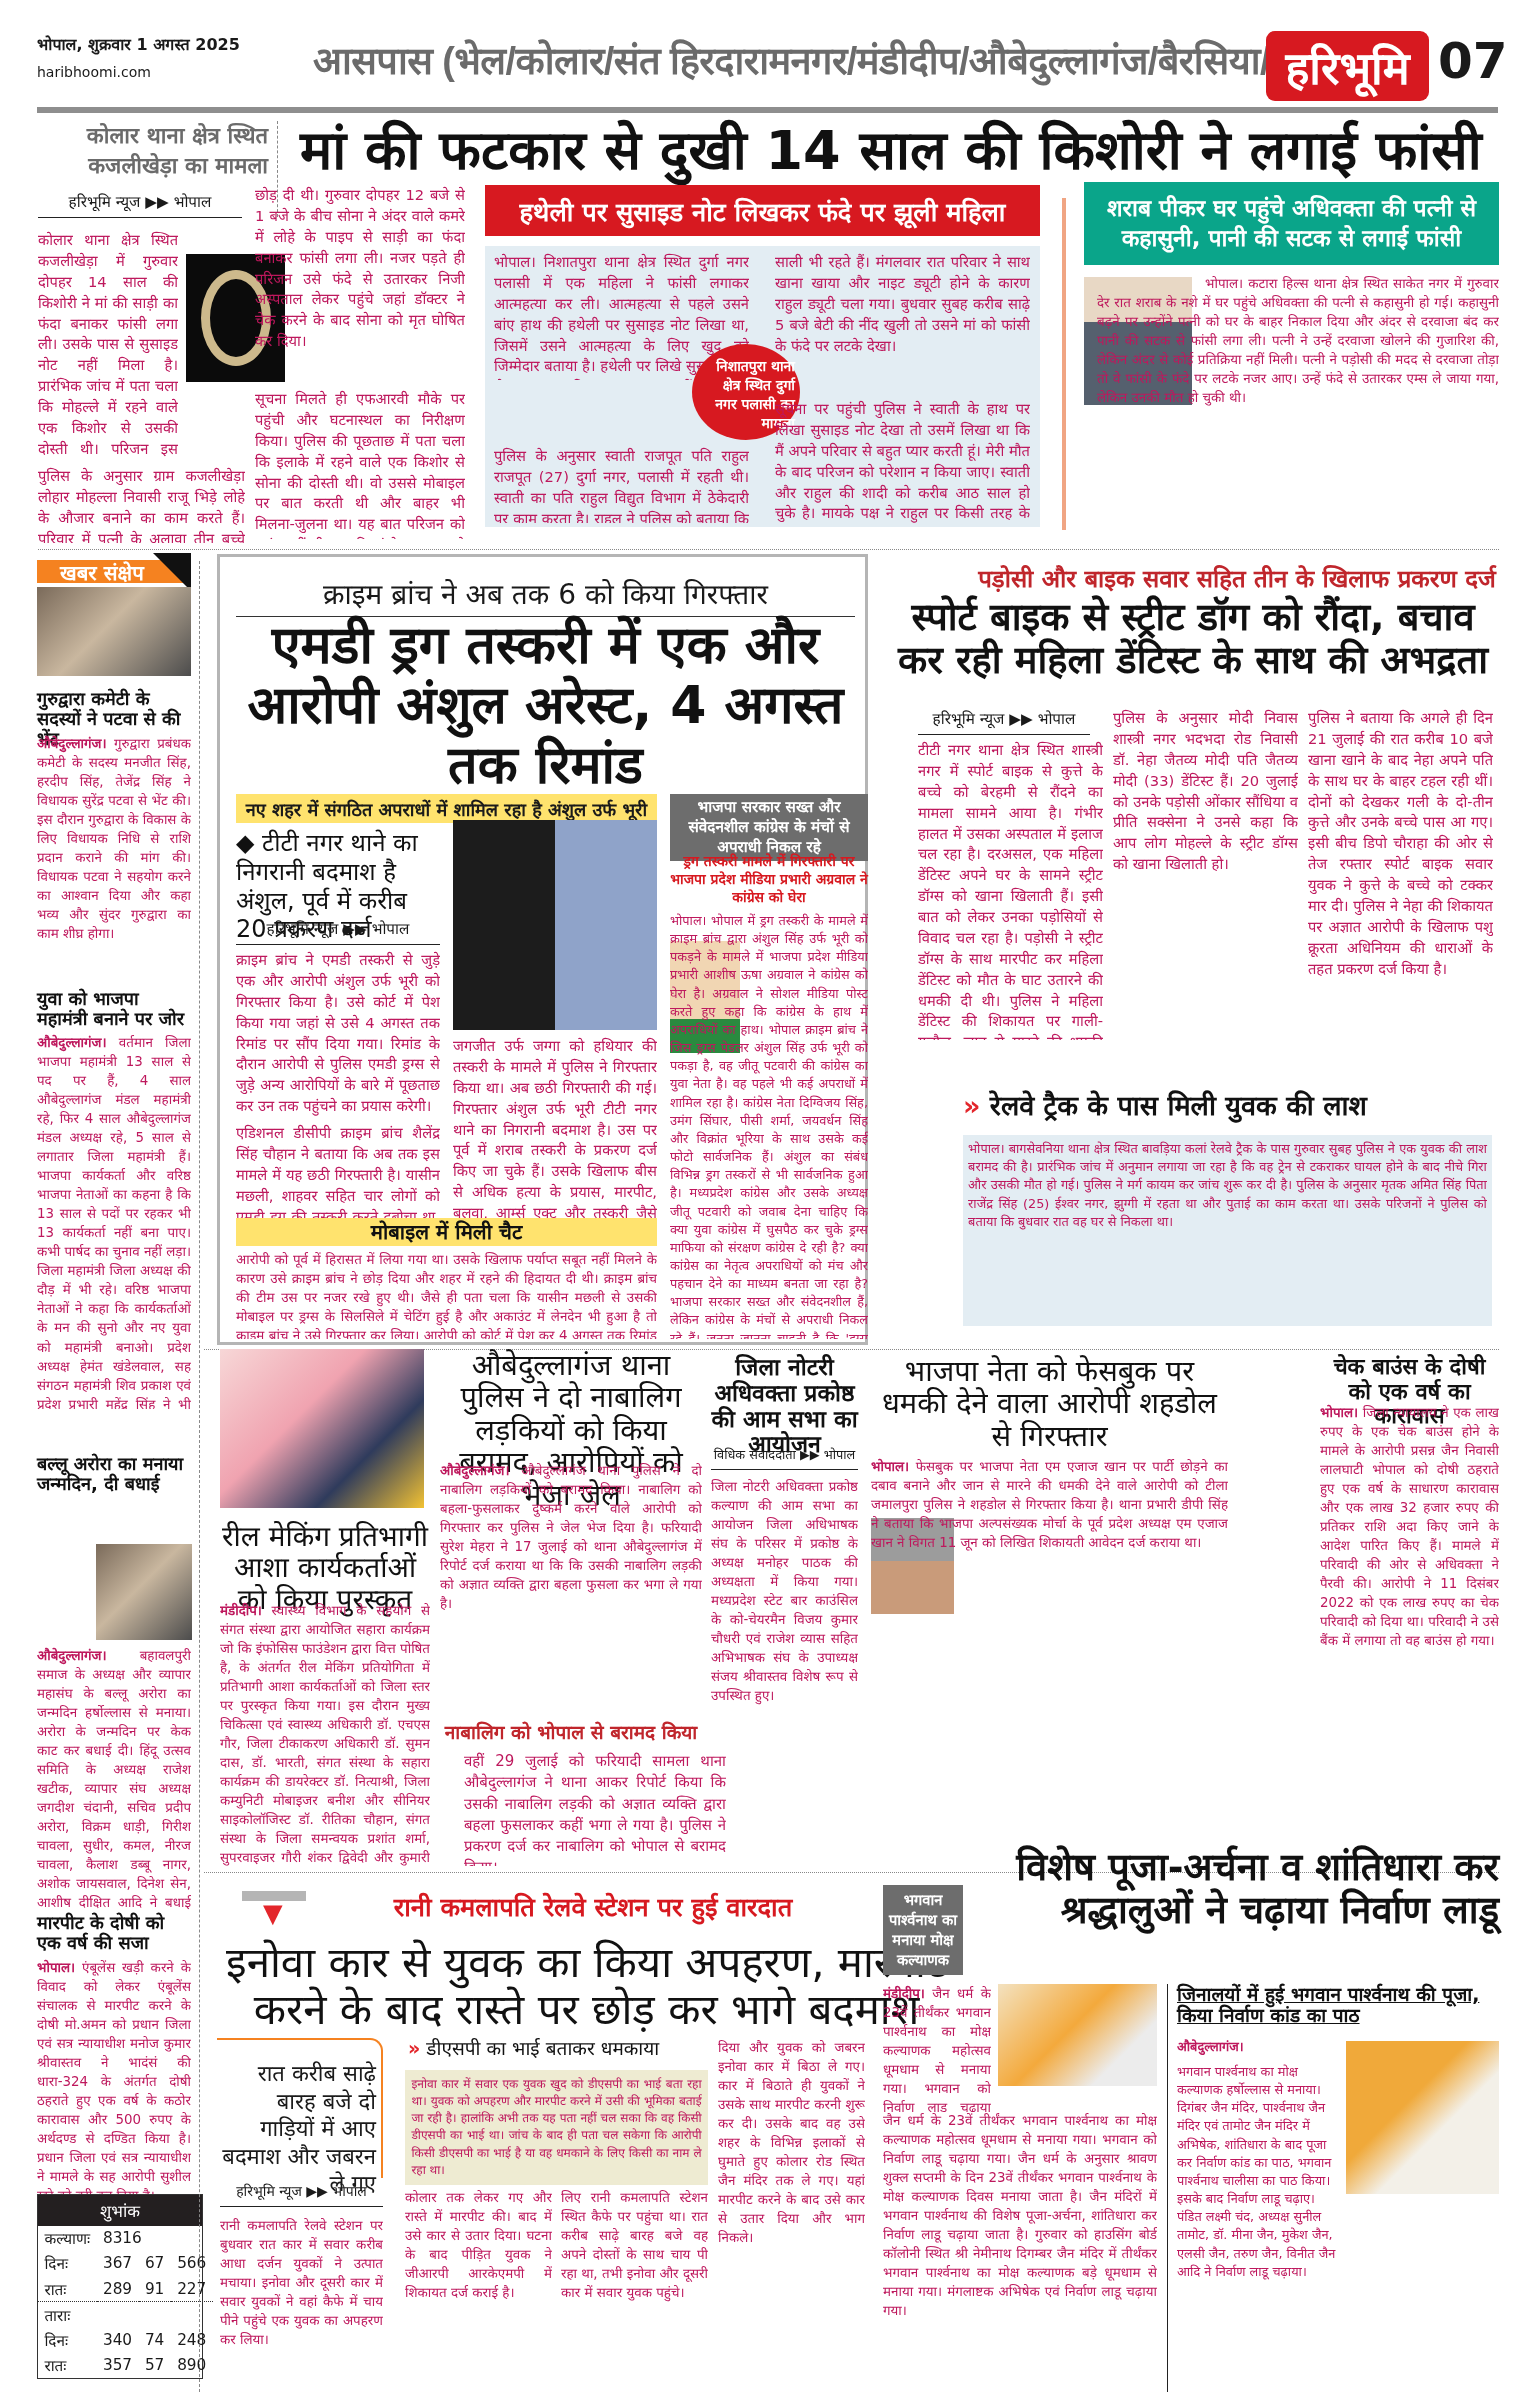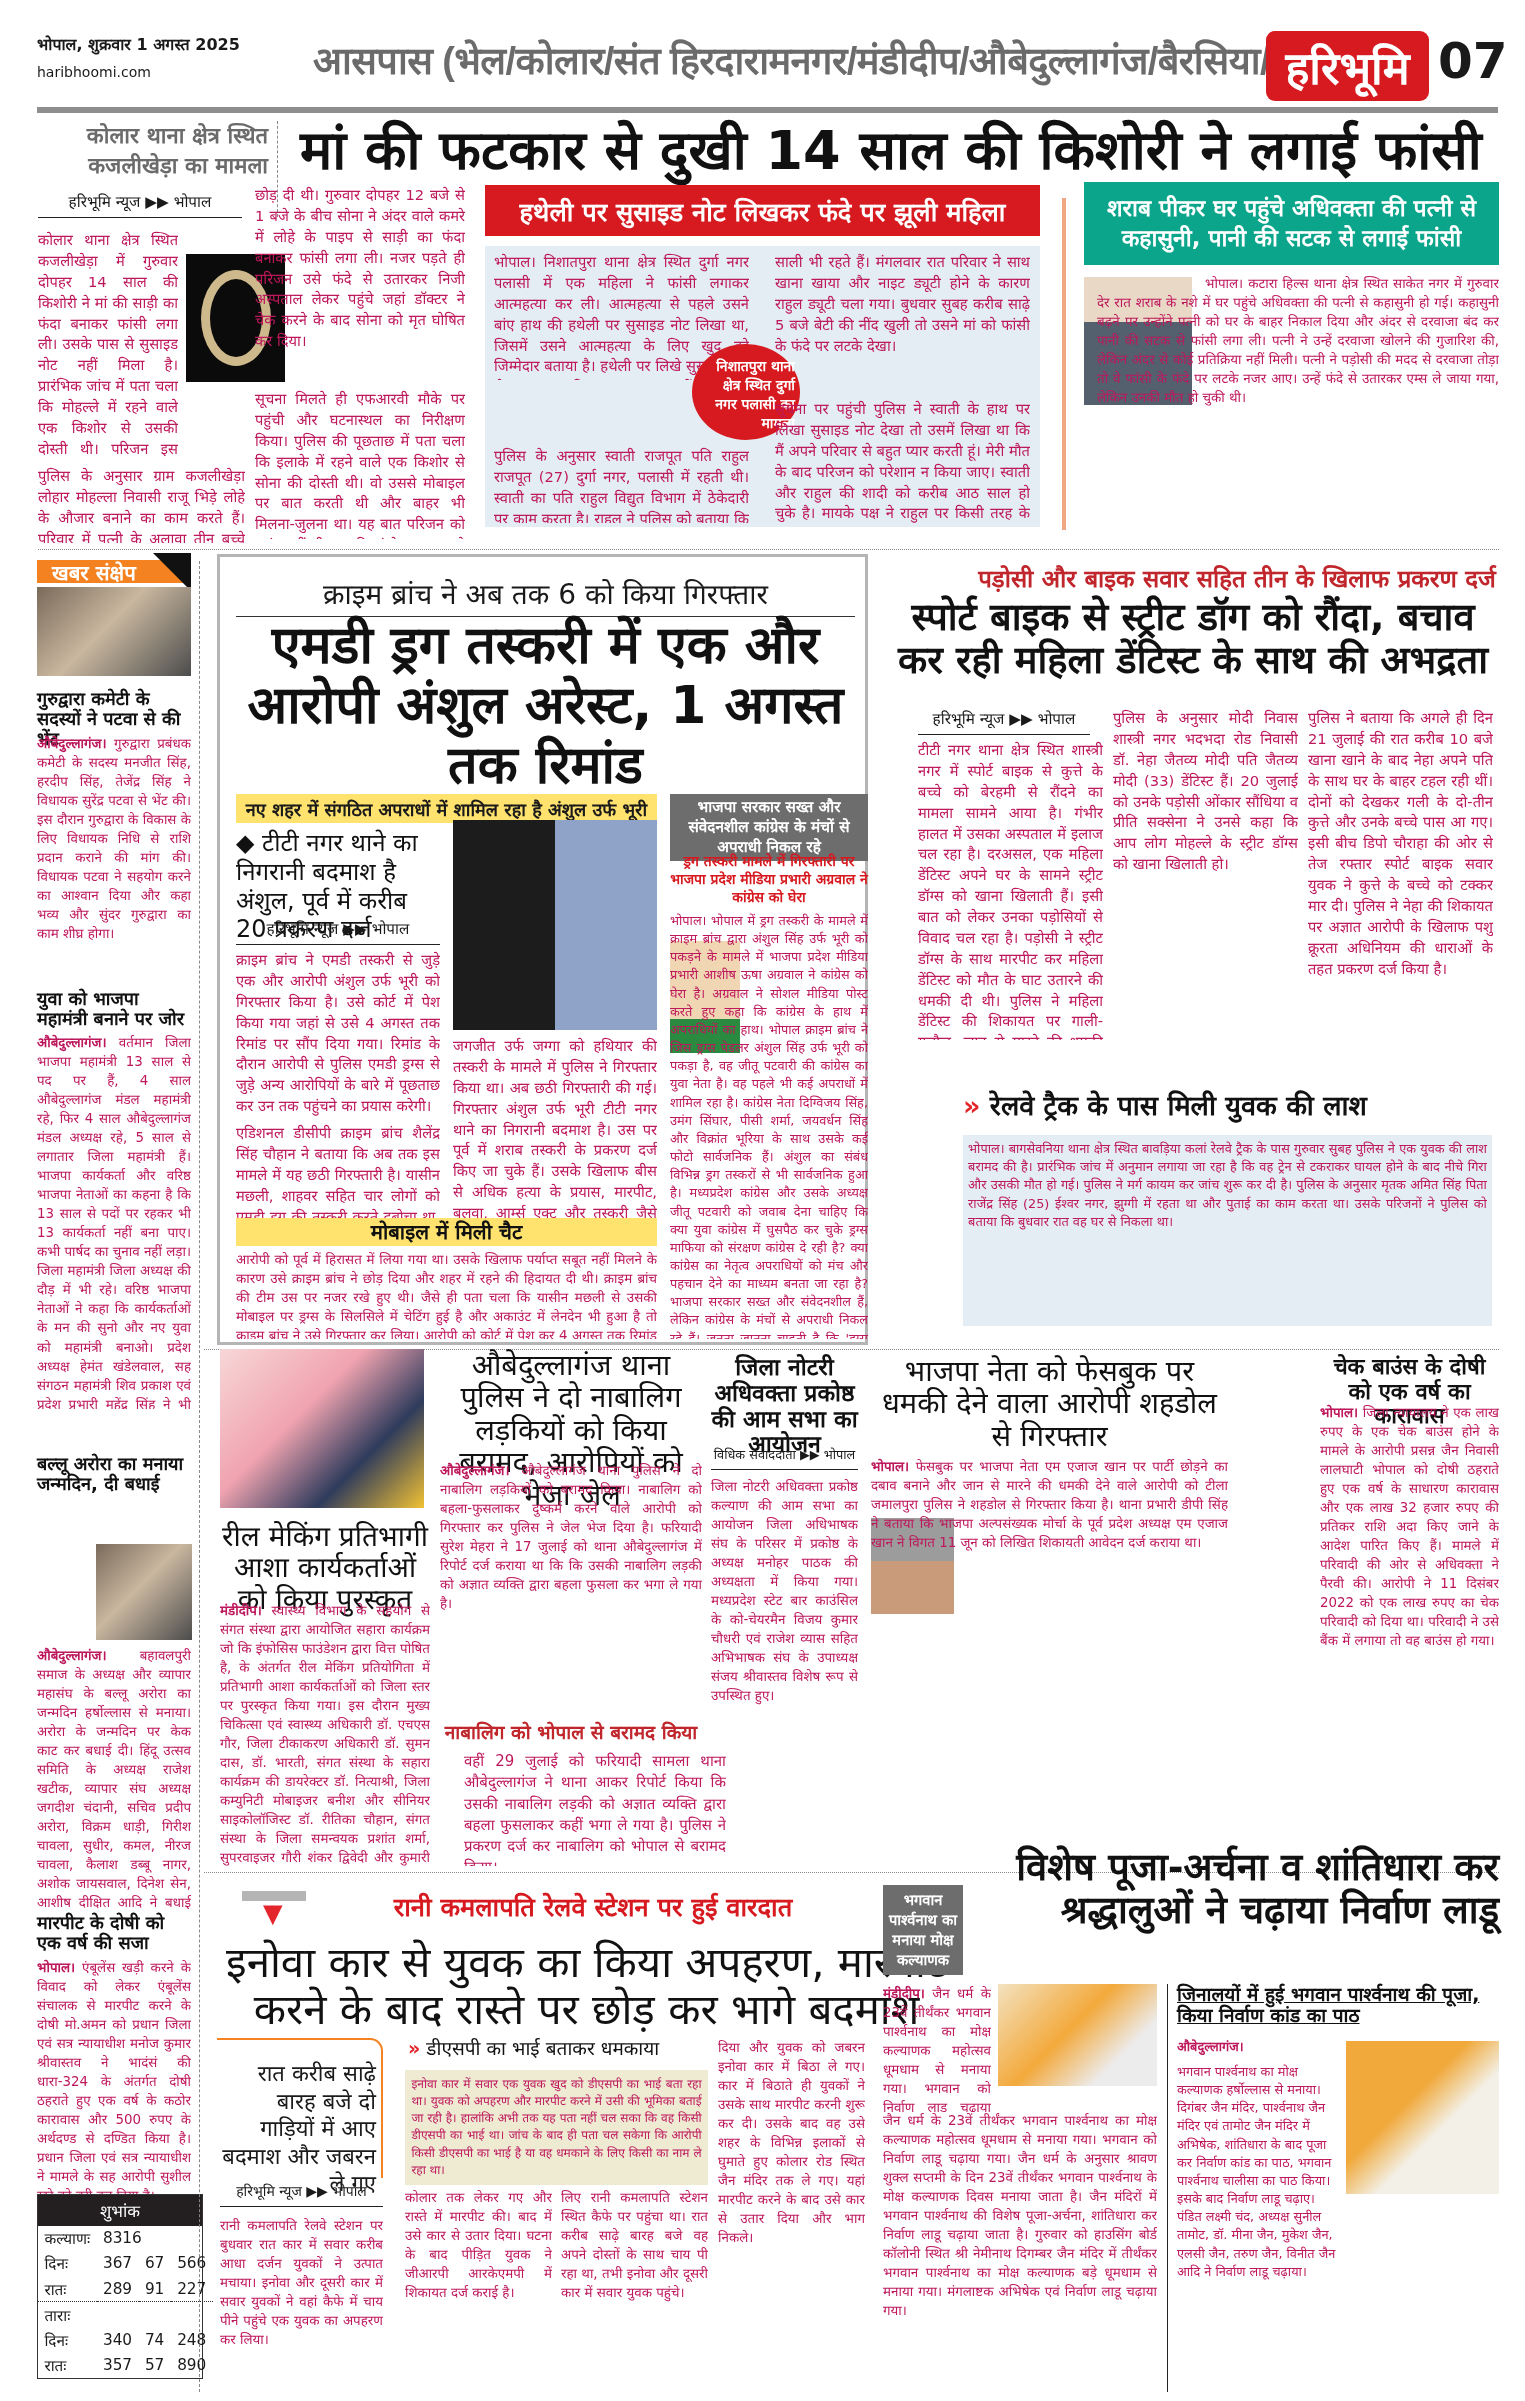--- a/index.html
+++ b/index.html
@@ -73,7 +73,7 @@
 
 <div class="abs dot-h" style="left:38px;top:549px;width:1461px"></div>
 
-<div class="abs orange-tag" style="left:37px;top:560px;width:154px;height:23px;font-size:20.4px;padding-left:15px">
+<div class="abs orange-tag" style="left:37px;top:560px;width:154px;height:23px;font-size:20.4px;padding-left:23px">
     <span>खबर संक्षेप</span>
     <span class="tri"></span>
   </div>

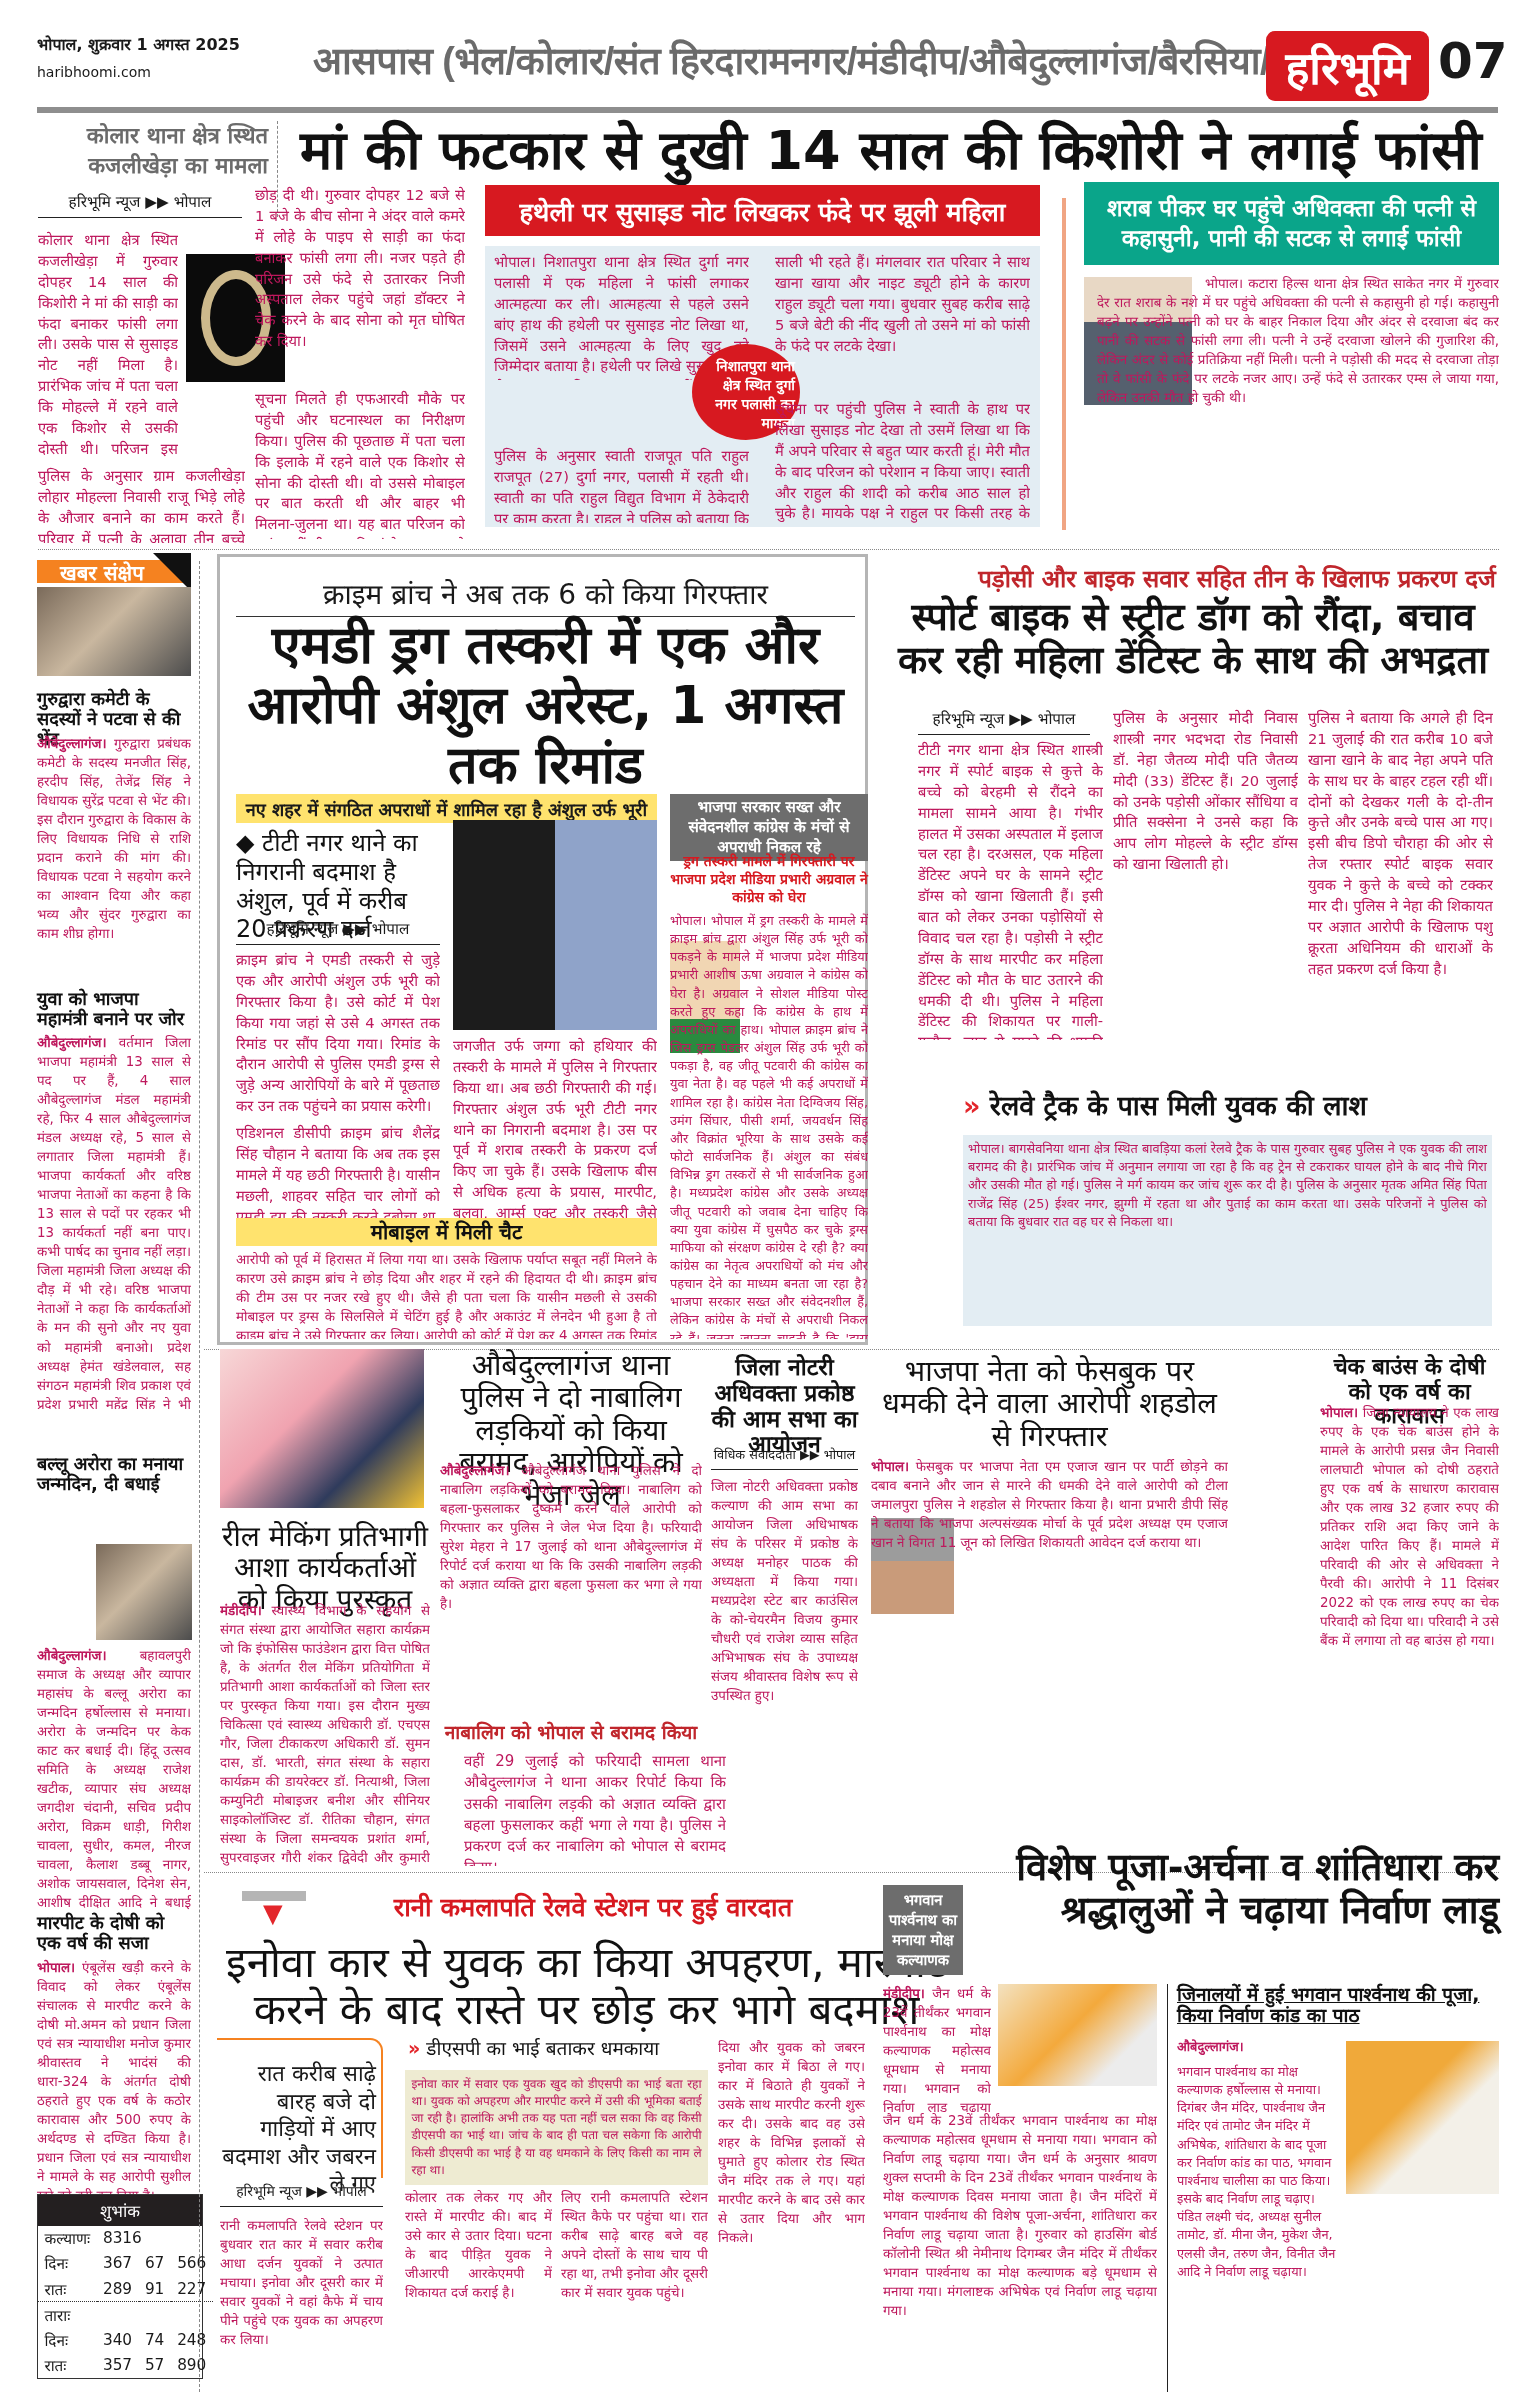--- a/index.html
+++ b/index.html
@@ -134,7 +134,7 @@
 
 <div class="abs" style="left:217px;top:554px;width:651px;height:791px;border:3.2px solid #b5b5b5"></div>
 <div class="abs" style="left:236px;top:574px;width:619px;font-size:28px;text-align:center;border-bottom:1.9px solid #333;padding-bottom:3.8px">क्राइम ब्रांच ने अब तक 6 को किया गिरफ्तार</div>
-<div class="abs headline" style="left:236px;top:616px;width:619px;font-size:52px;text-align:center;line-height:1.15">एमडी ड्रग तस्करी में एक और आरोपी अंशुल अरेस्ट, 1 अगस्त तक रिमांड</div>
+<div class="abs headline" style="left:236px;top:616px;width:619px;font-size:52px;text-align:center;line-height:1.15">एमडी ड्रग तस्करी में एक और आरोपी अंशुल अरेस्ट, 4 अगस्त तक रिमांड</div>
 <div class="abs yellow" style="left:236px;top:794px;width:421px;font-size:18px;font-weight:bold;text-align:center;padding:2.6px">नए शहर में संगठित अपराधों में शामिल रहा है अंशुल उर्फ भूरी</div>
 <div class="abs" style="left:236px;top:829px;width:204px;font-size:24px;line-height:1.2;color:#111">◆ टीटी नगर थाने का निगरानी बदमाश है अंशुल, पूर्व में करीब 20 प्रकरण दर्ज</div>
 <div class="abs byline" style="left:236px;top:918px;width:204px">हरिभूमि न्यूज ▶▶ भोपाल</div>

